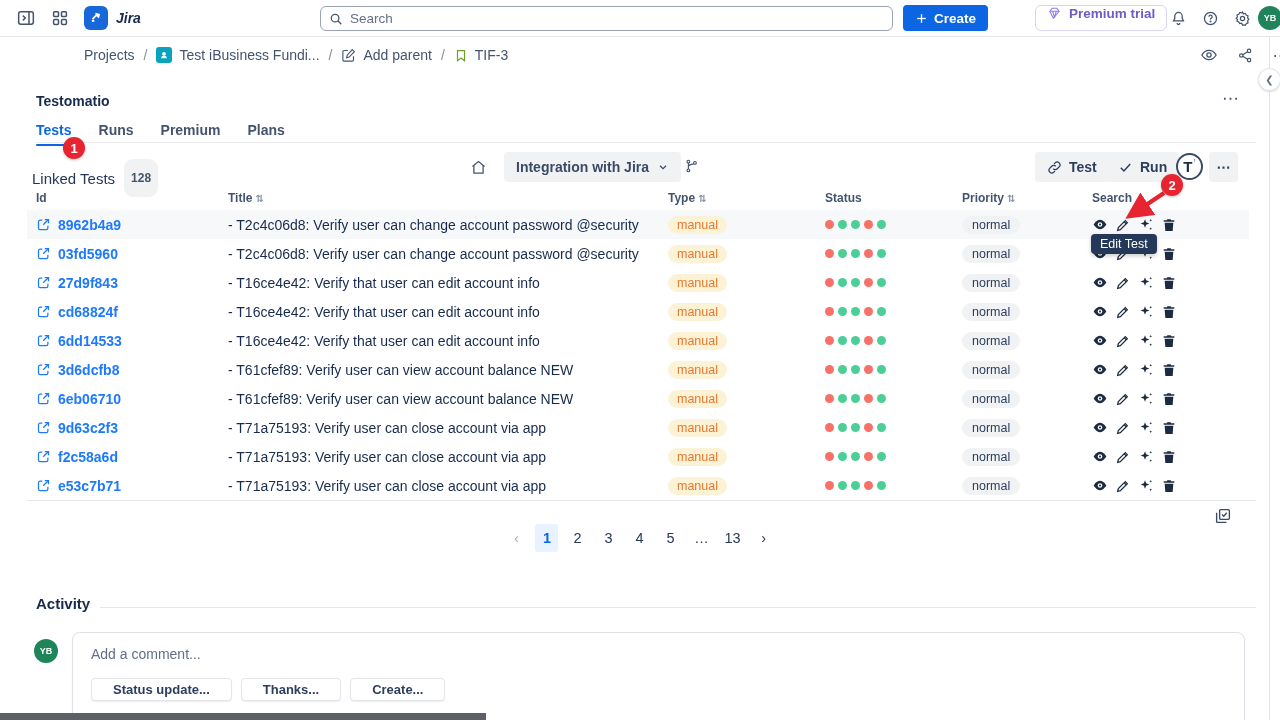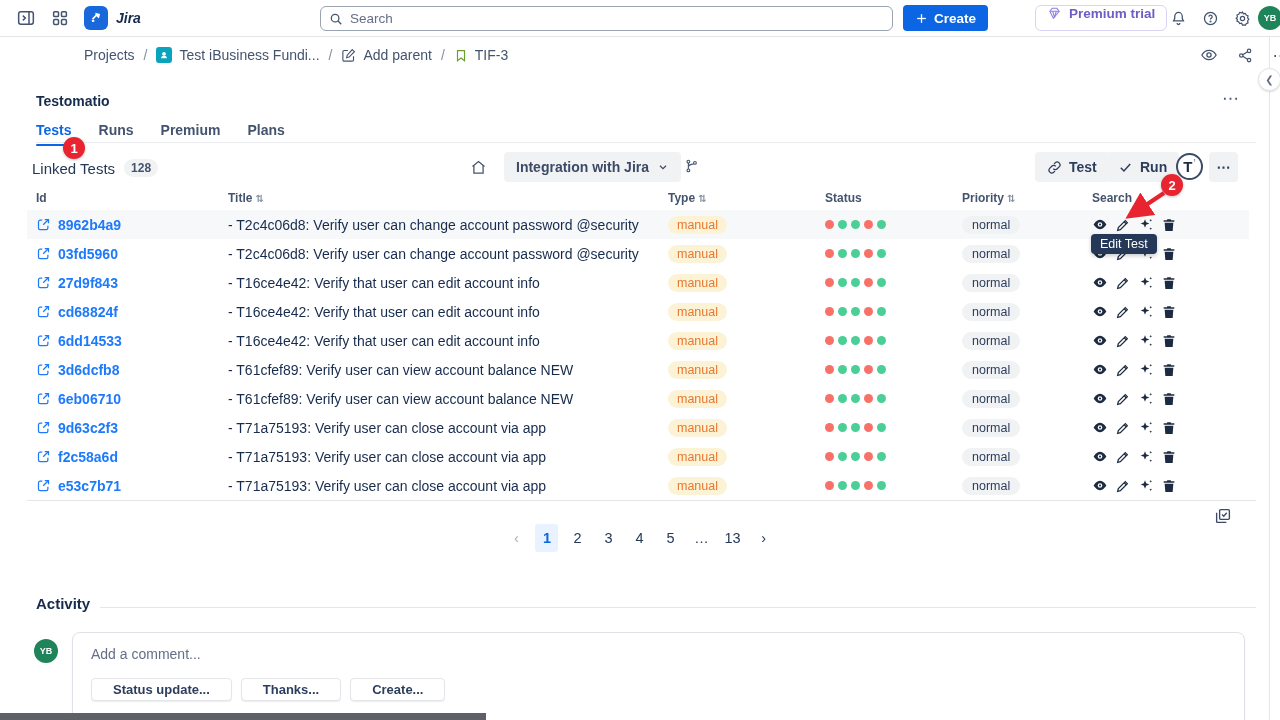--- a/index.html
+++ b/index.html
@@ -44,7 +44,7 @@
 
   .linked-wrap { position:absolute; left:32px; top:159px; display:flex; align-items:center; gap:9px; }
   .linked-label { font-size:15px; color:#253858; }
-  .count-badge { background:#f1f2f4; color:#44546e; font-size:12px; font-weight:bold; border-radius:9px; padding:2px 7px; }
+  .count-badge { background:#f1f2f4; color:#44546e; font-size:12px; font-weight:bold; border-radius:9px; padding:12px 7px; }
   .home-ico { position:absolute; left:470px; top:159px; color:#44546e; cursor:pointer; }
   .dropdown { position:absolute; left:504px; top:152px; height:30px; background:#f1f2f4; border-radius:4px; display:flex; align-items:center; gap:8px; padding:0 12px; font-size:14px; font-weight:bold; color:#3b4a66; cursor:pointer; }
   .branch-ico { position:absolute; left:684px; top:158px; color:#44546e; cursor:pointer; }

